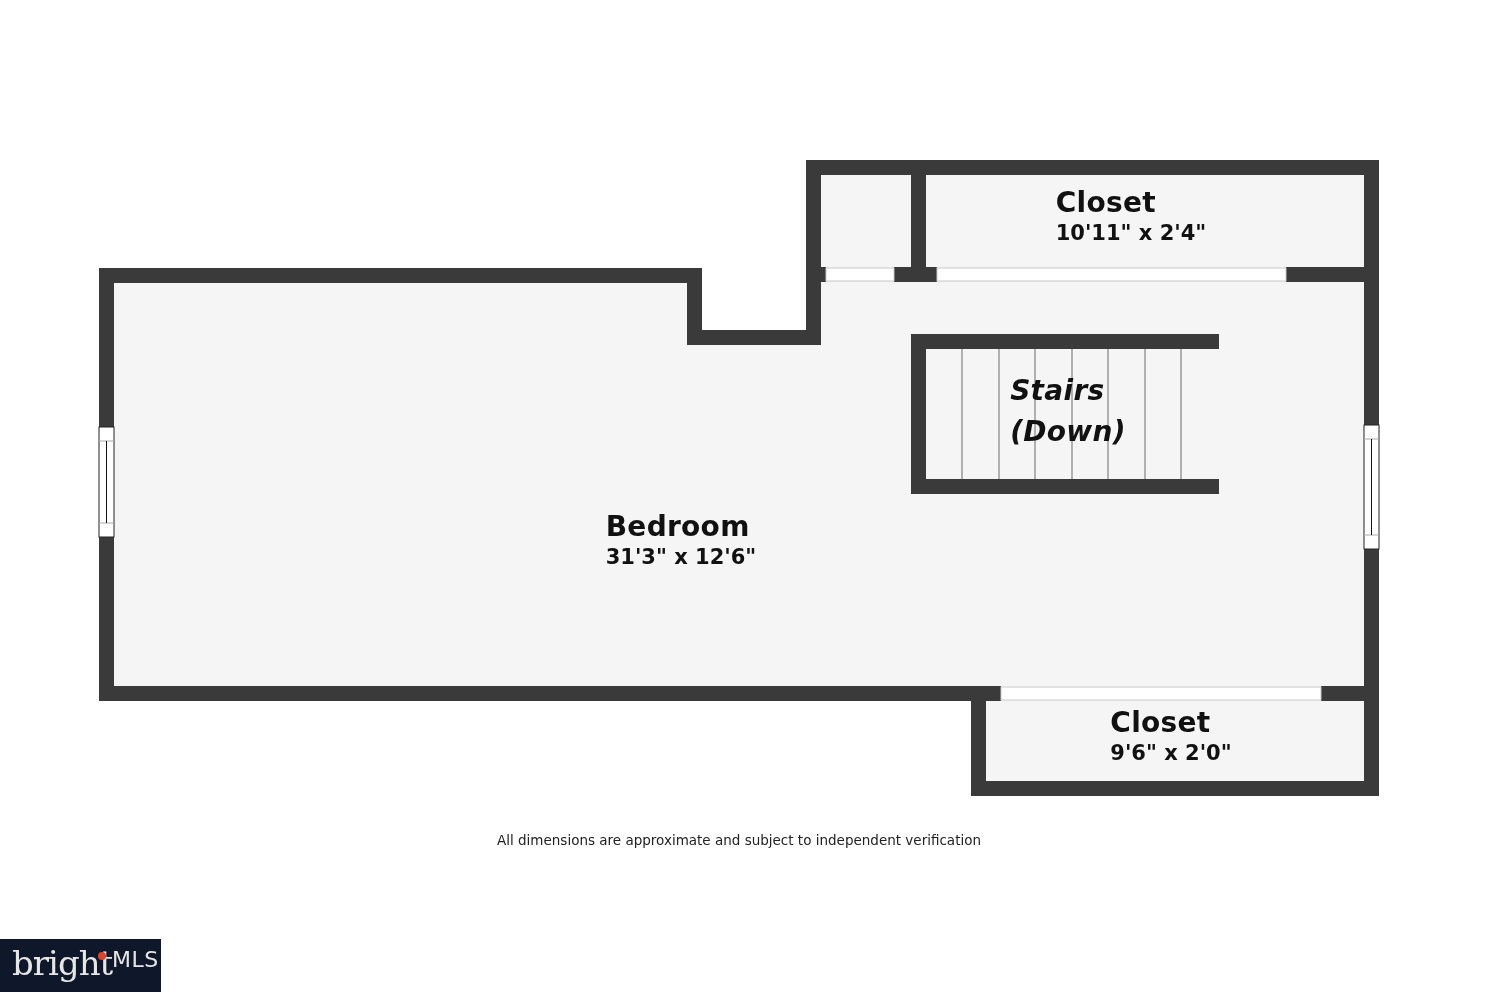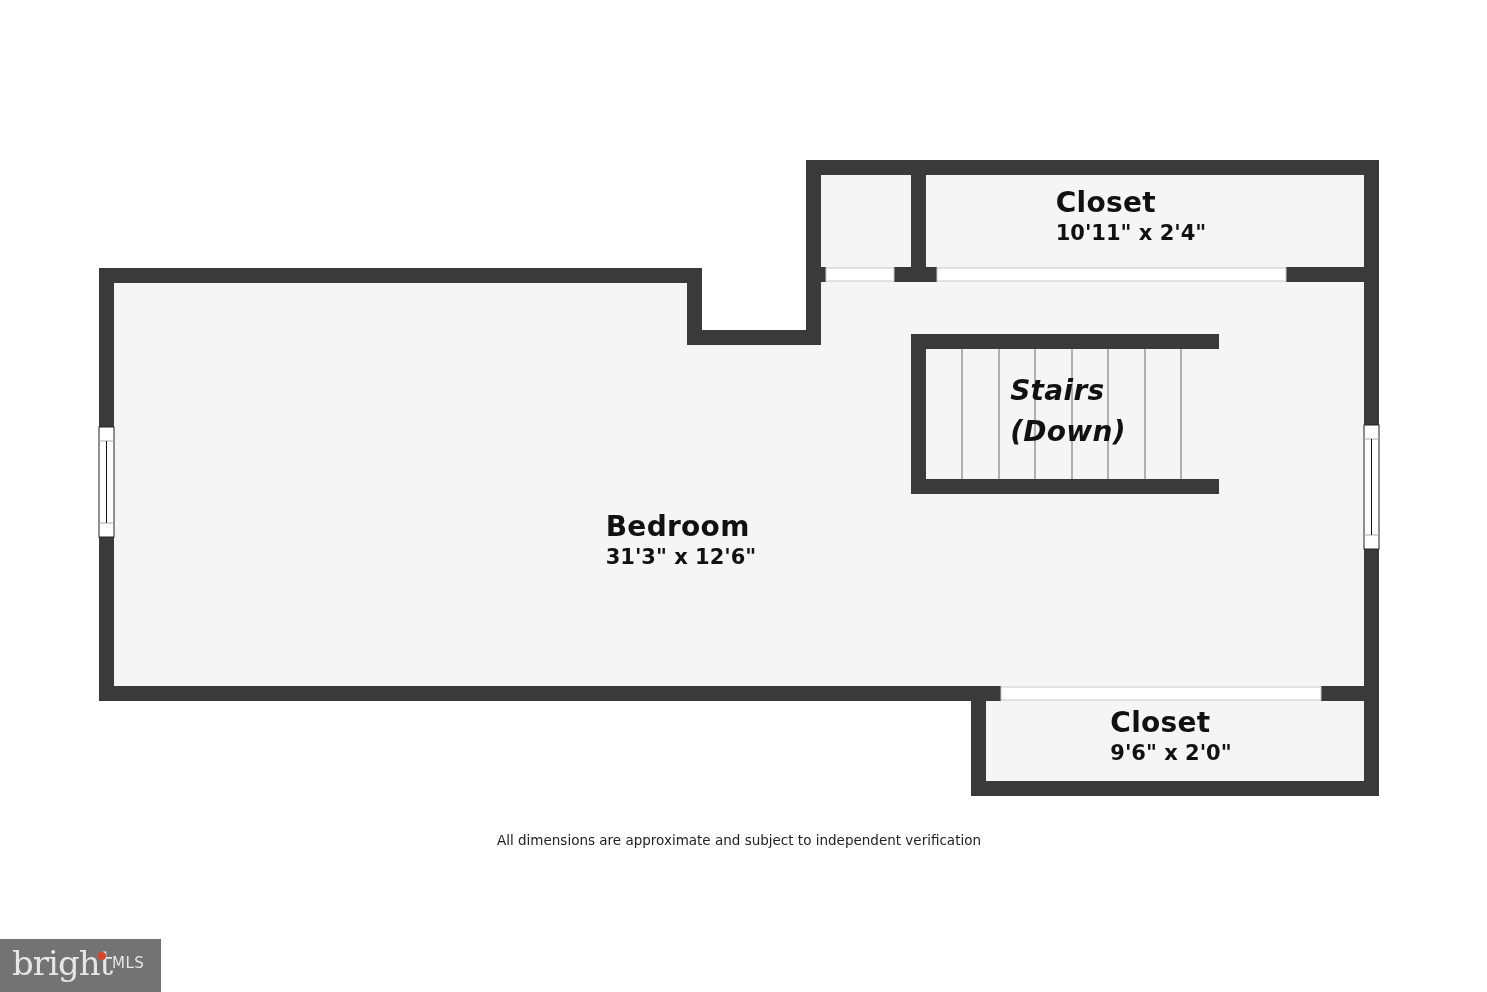--- a/index.html
+++ b/index.html
@@ -9,7 +9,7 @@
     .room-name { font-weight: bold; font-size: 28px; letter-spacing: 0.3px; }
     .room-dim { font-weight: bold; font-size: 21px; }
     .disclaimer { position: absolute; left: 0; width: 1478px; top: 832px; text-align: center; font-size: 13.5px; color: #222; font-family: "DejaVu Sans", sans-serif; }
-    .logo { position: absolute; left: 0; top: 939px; width: 161px; height: 53px; background: #737373; }
+    .logo { position: absolute; left: 0; top: 939px; width: 161px; height: 53px; background: #0f172a; }
     .logo-bright { position: absolute; left: 12px; top: 4px; font-family: "DejaVu Serif", serif; font-size: 34px; color: #e6e6e6; letter-spacing: -1px; }
     .logo-dot { position: absolute; left: 98px; top: 13px; width: 8px; height: 8px; border-radius: 50%; background: #d9452b; }
     .logo-mls { position: absolute; left: 112px; top: 15px; font-family: "DejaVu Sans", sans-serif; font-size: 15px; color: #e6e6e6; letter-spacing: 0.5px; text-align: right; }

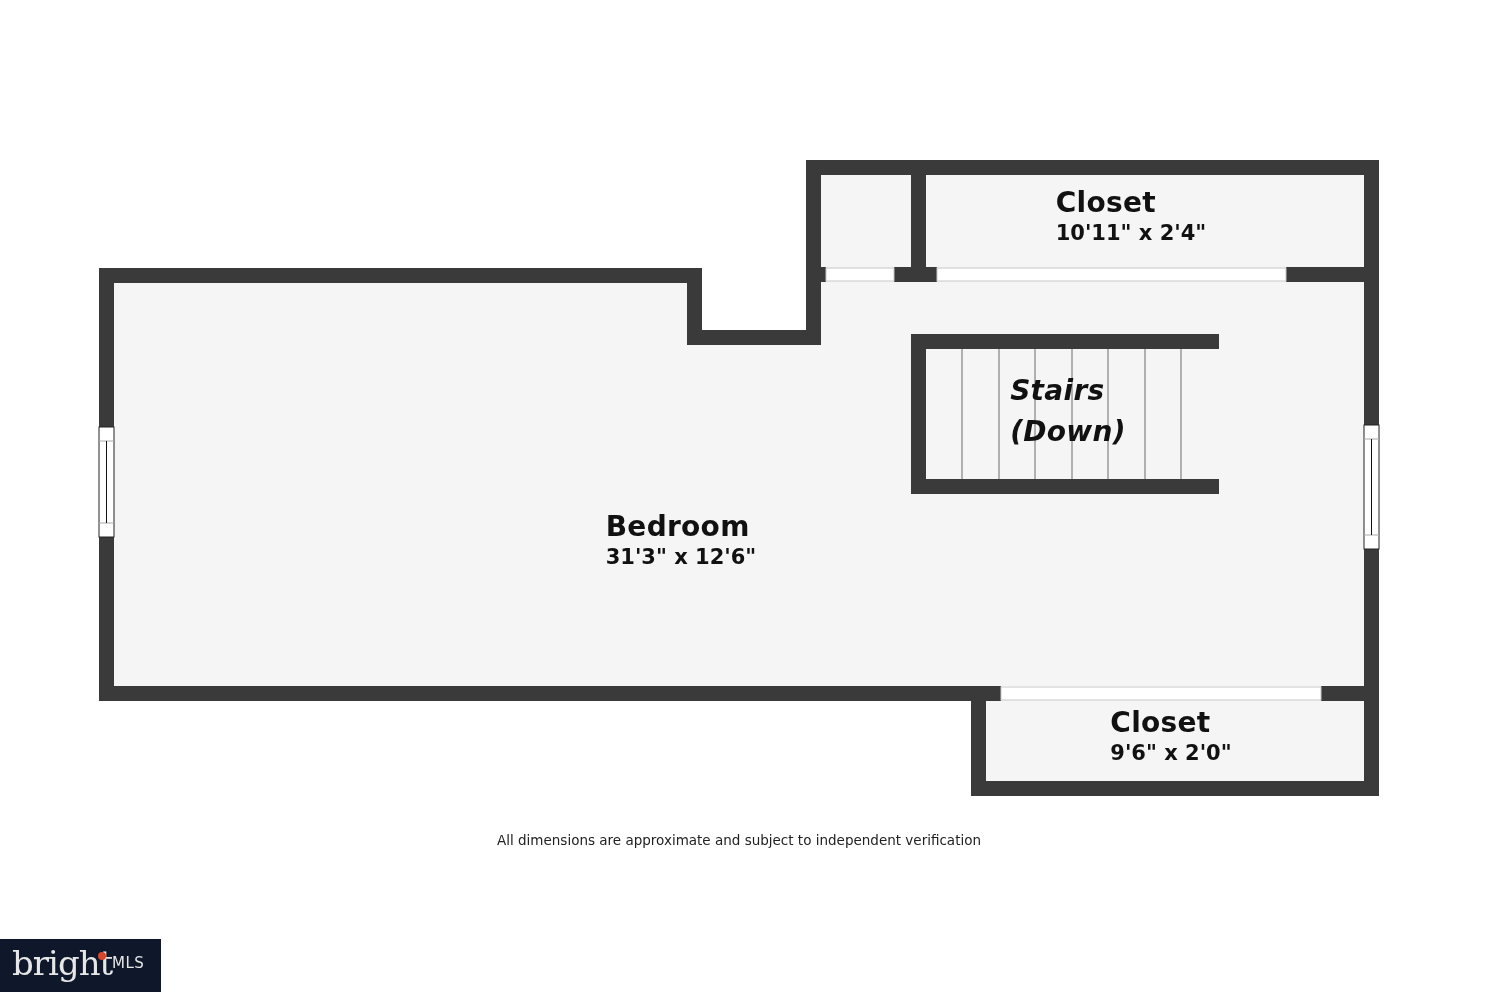--- a/index.html
+++ b/index.html
@@ -12,7 +12,7 @@
     .logo { position: absolute; left: 0; top: 939px; width: 161px; height: 53px; background: #0f172a; }
     .logo-bright { position: absolute; left: 12px; top: 4px; font-family: "DejaVu Serif", serif; font-size: 34px; color: #e6e6e6; letter-spacing: -1px; }
     .logo-dot { position: absolute; left: 98px; top: 13px; width: 8px; height: 8px; border-radius: 50%; background: #d9452b; }
-    .logo-mls { position: absolute; left: 112px; top: 15px; font-family: "DejaVu Sans", sans-serif; font-size: 15px; color: #e6e6e6; letter-spacing: 0.5px; text-align: right; }
+    .logo-mls { position: absolute; left: 112px; top: 8px; font-family: "DejaVu Sans", sans-serif; font-size: 22px; color: #e6e6e6; letter-spacing: 0.5px; text-align: right; }
   </style>
 </head>
 <body>

